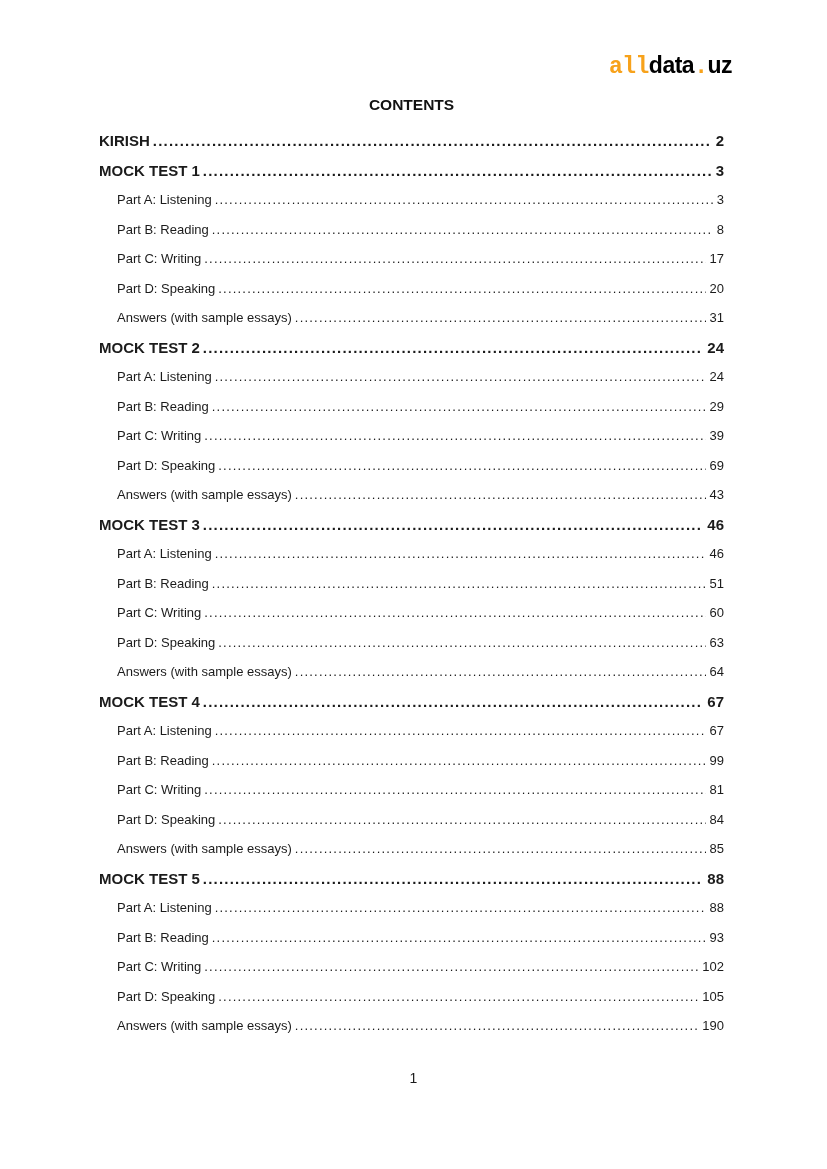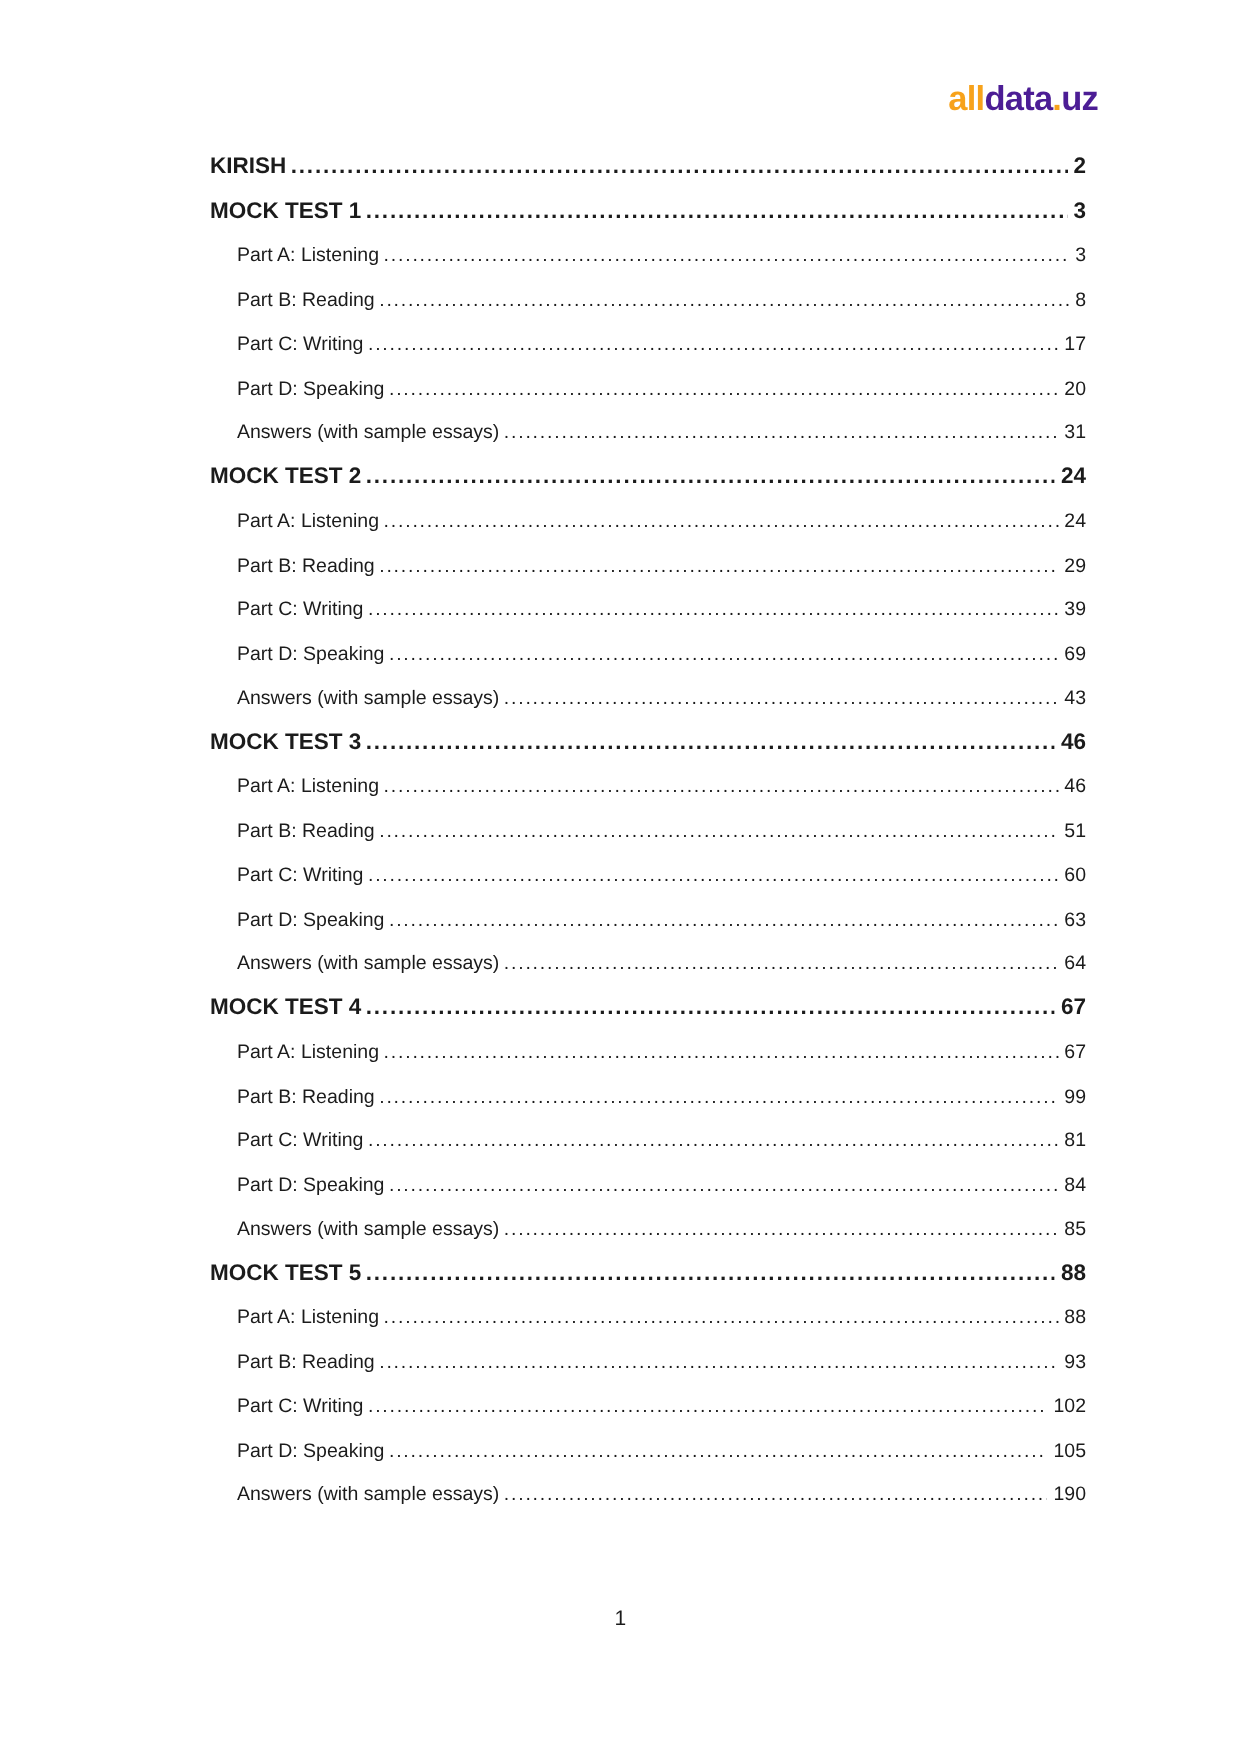--- a/index.html
+++ b/index.html
@@ -25,7 +25,7 @@
     letter-spacing: -0.5px;
     white-space: nowrap;
   }
-  .logo .orange { color: #F7A21B; }
+  .logo .orange { color: #F7A21B; font-family: Liberation Mono, monospace; }
   .logo .blue   { color: #4c1d95; }
   .content {
     position: absolute;

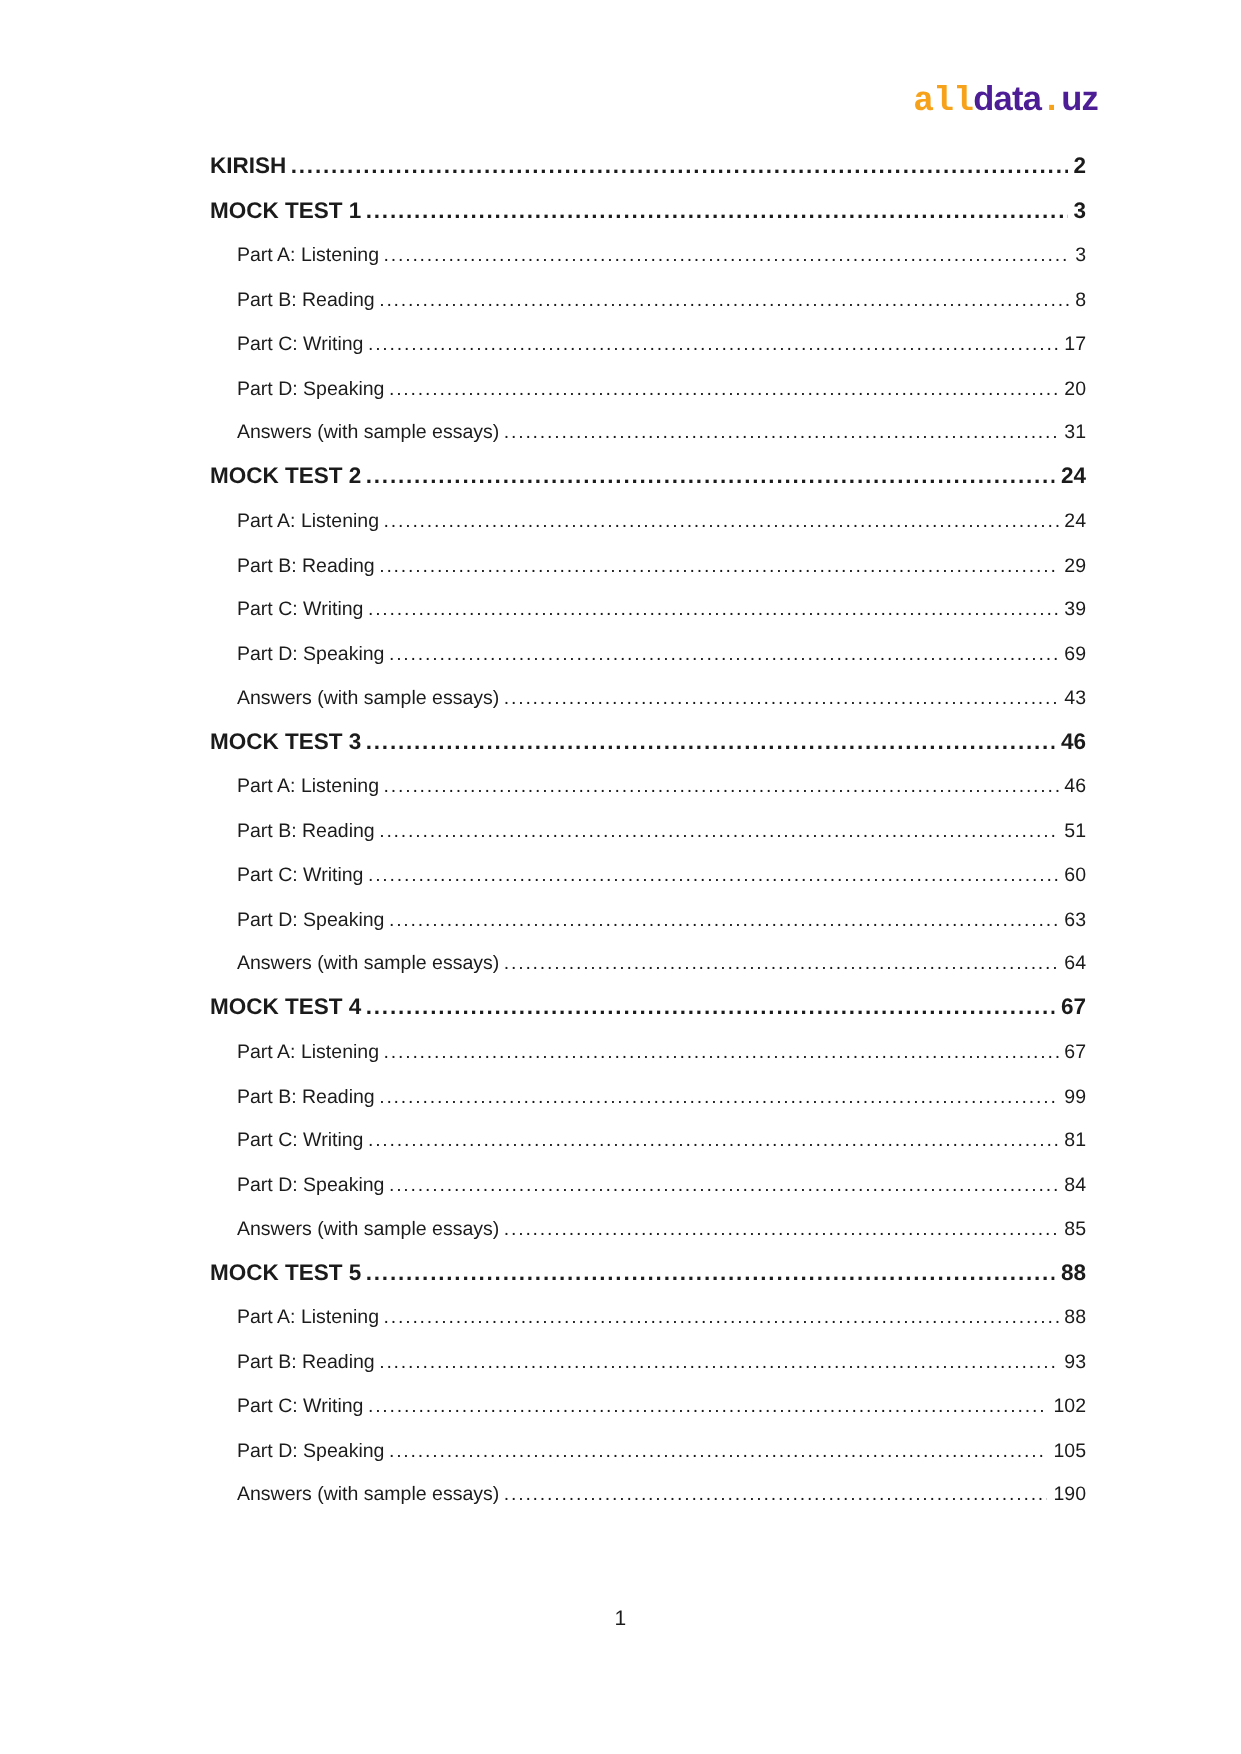--- a/index.html
+++ b/index.html
@@ -26,7 +26,7 @@
     white-space: nowrap;
   }
   .logo .orange { color: #F7A21B; font-family: Liberation Mono, monospace; }
-  .logo .blue   { color: #4c1d95; }
+  .logo .blue   { color: #000000; }
   .content {
     position: absolute;
     left: 99px;

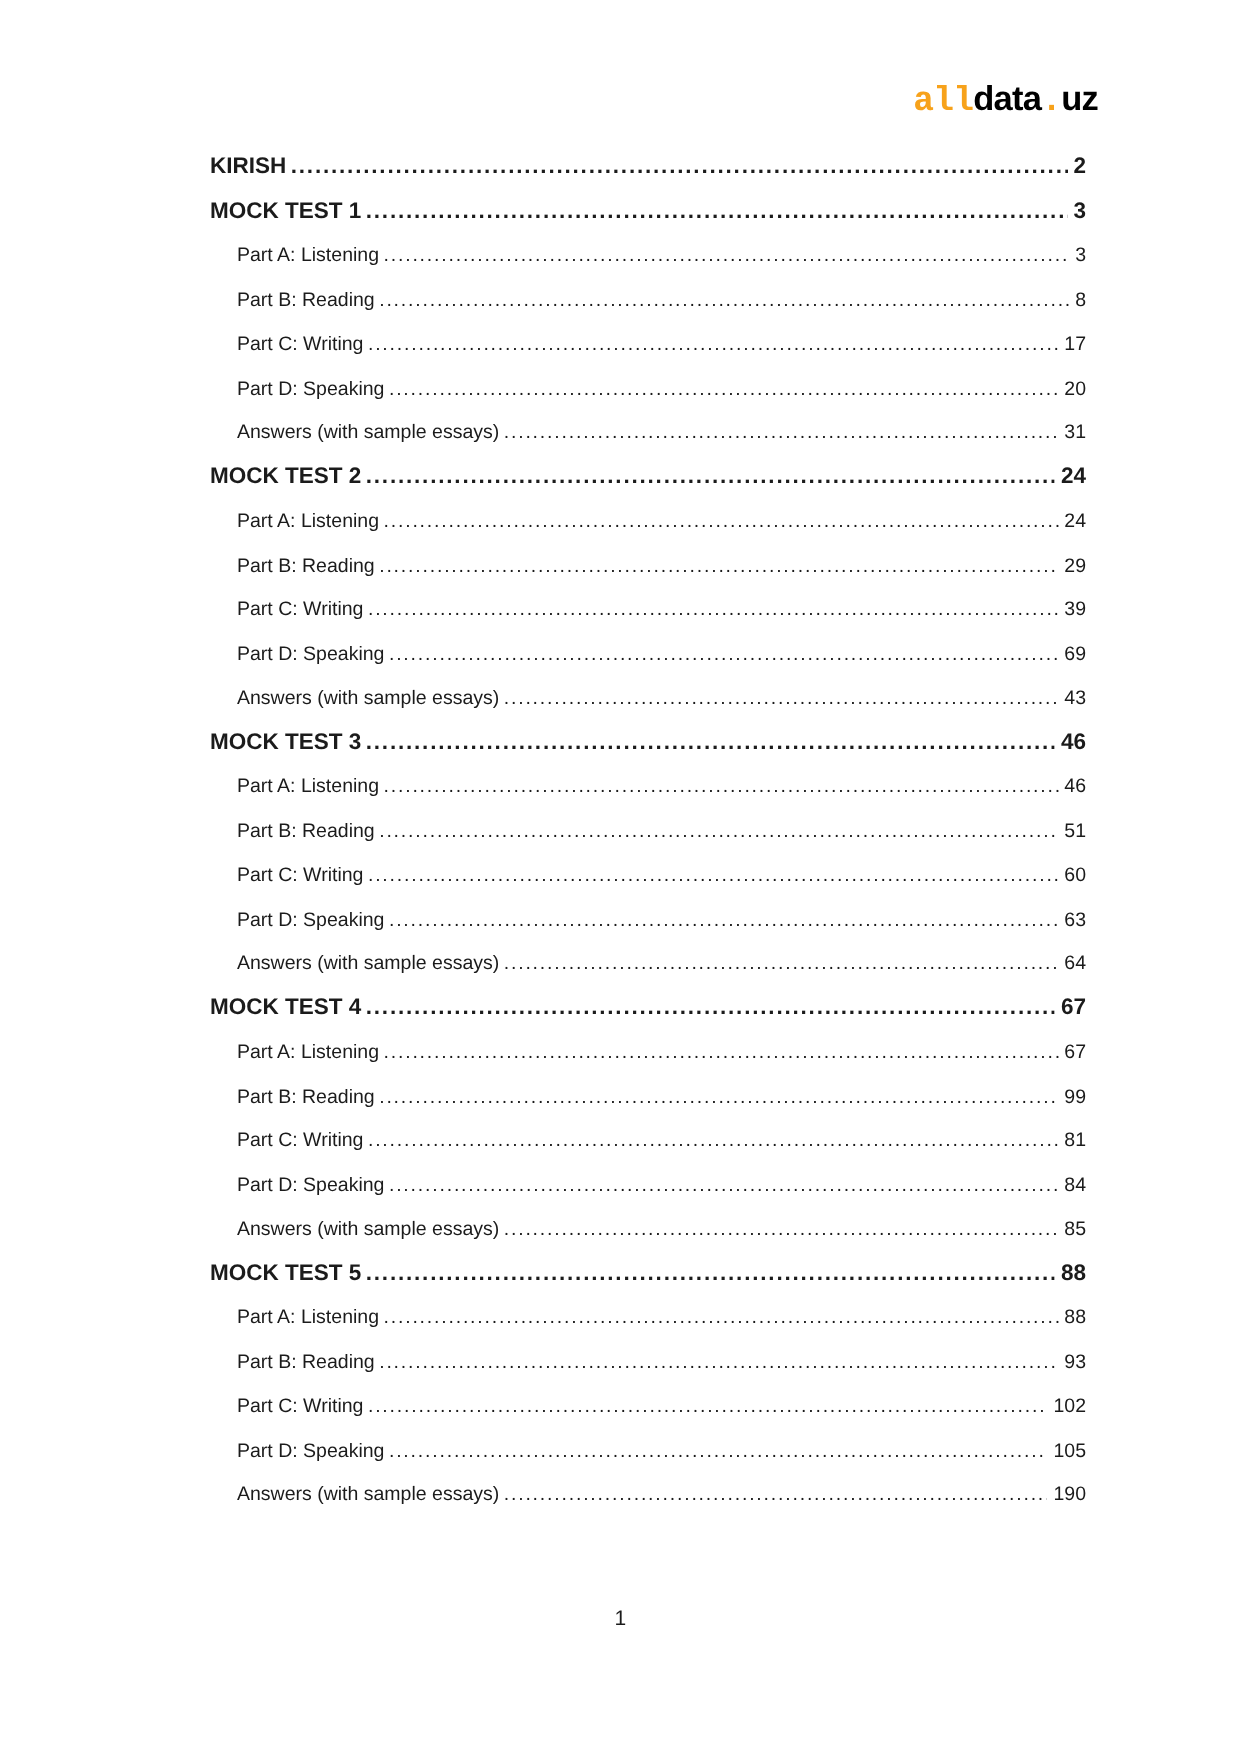--- a/index.html
+++ b/index.html
@@ -89,6 +89,7 @@
   </div>
 
   <div class="content">
+    <h1 class="toc-title">CONTENTS</h1>
     <div id="toc">
         <div class="toc-row lvl1">
           <span class="toc-label">KIRISH</span>

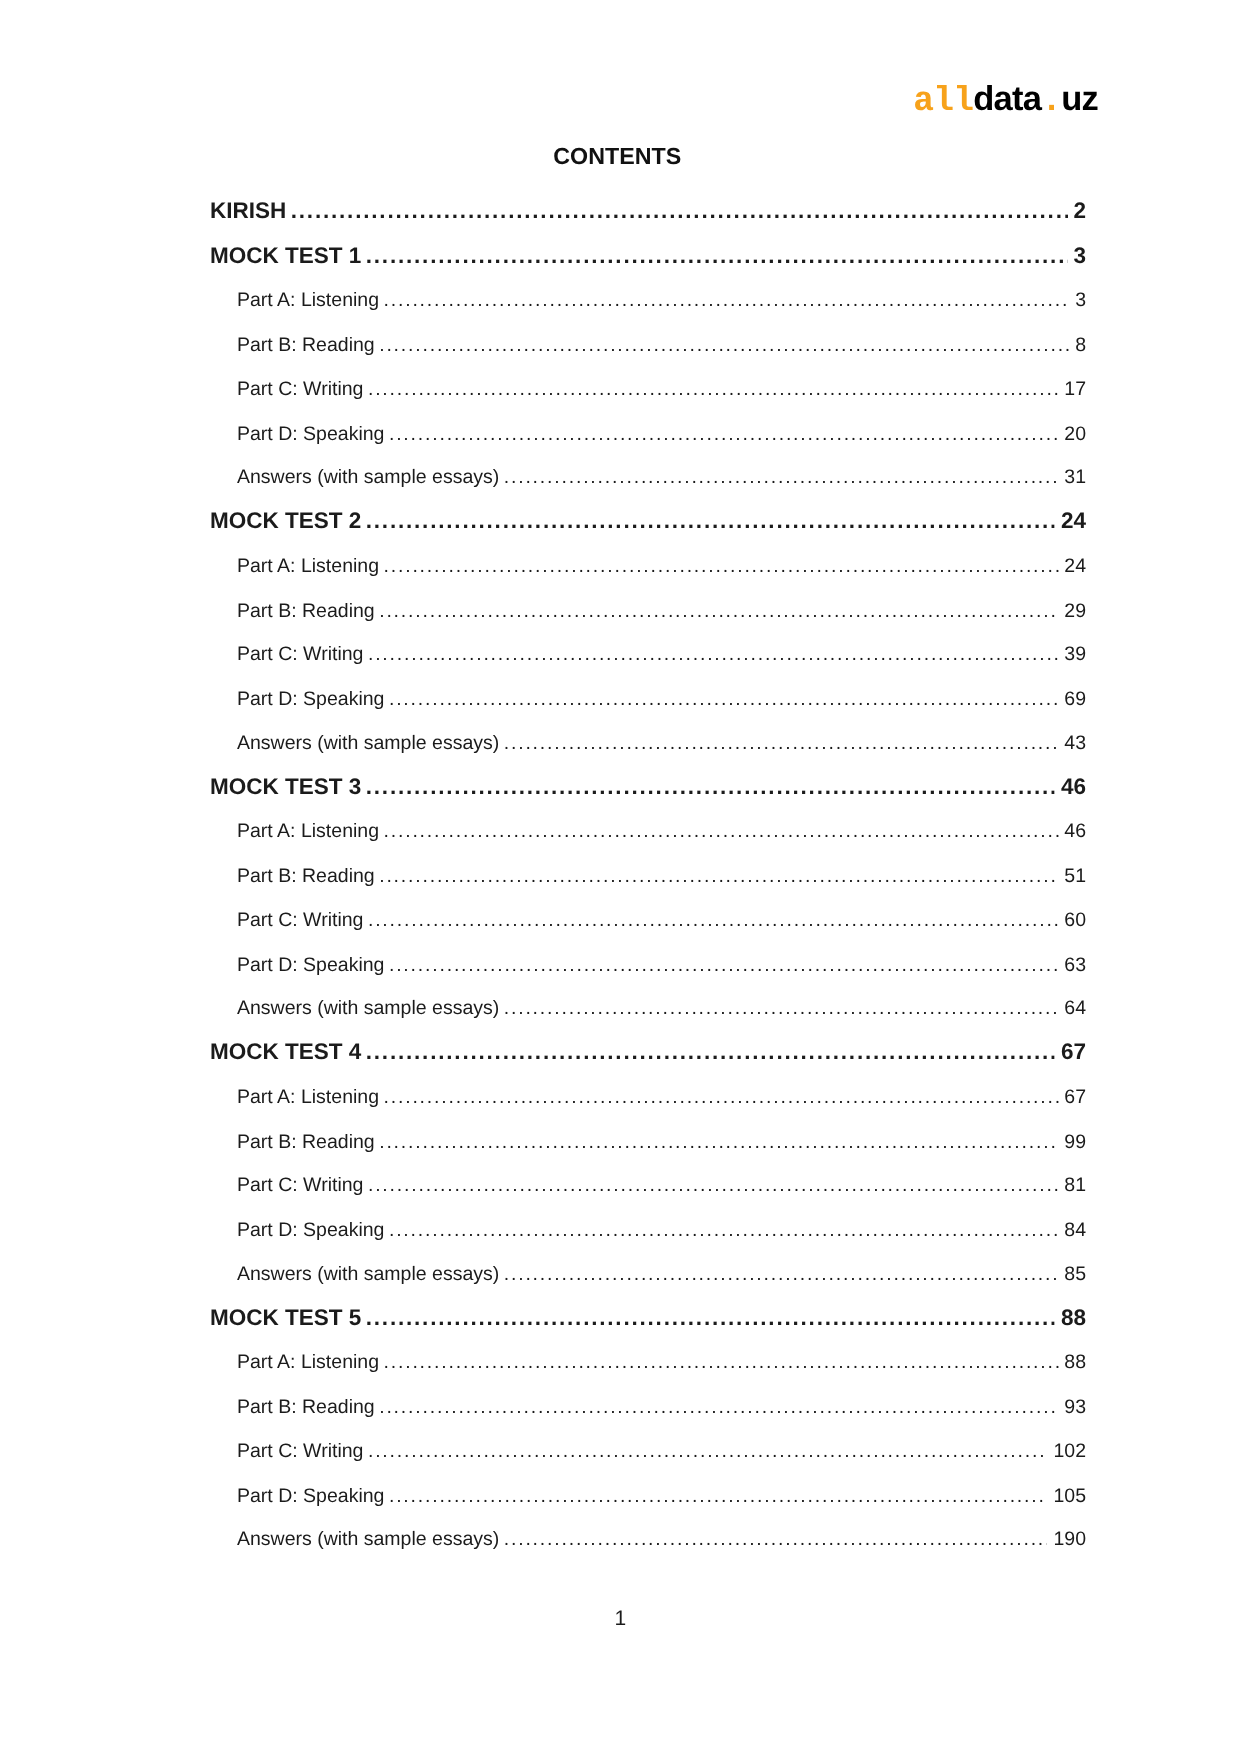--- a/index.html
+++ b/index.html
@@ -45,7 +45,6 @@
     align-items: center;
     line-height: 29.5px;
     white-space: nowrap;
-    margin-left: 41px;
   }
   .toc-row.lvl1 {
     font-weight: 700;

